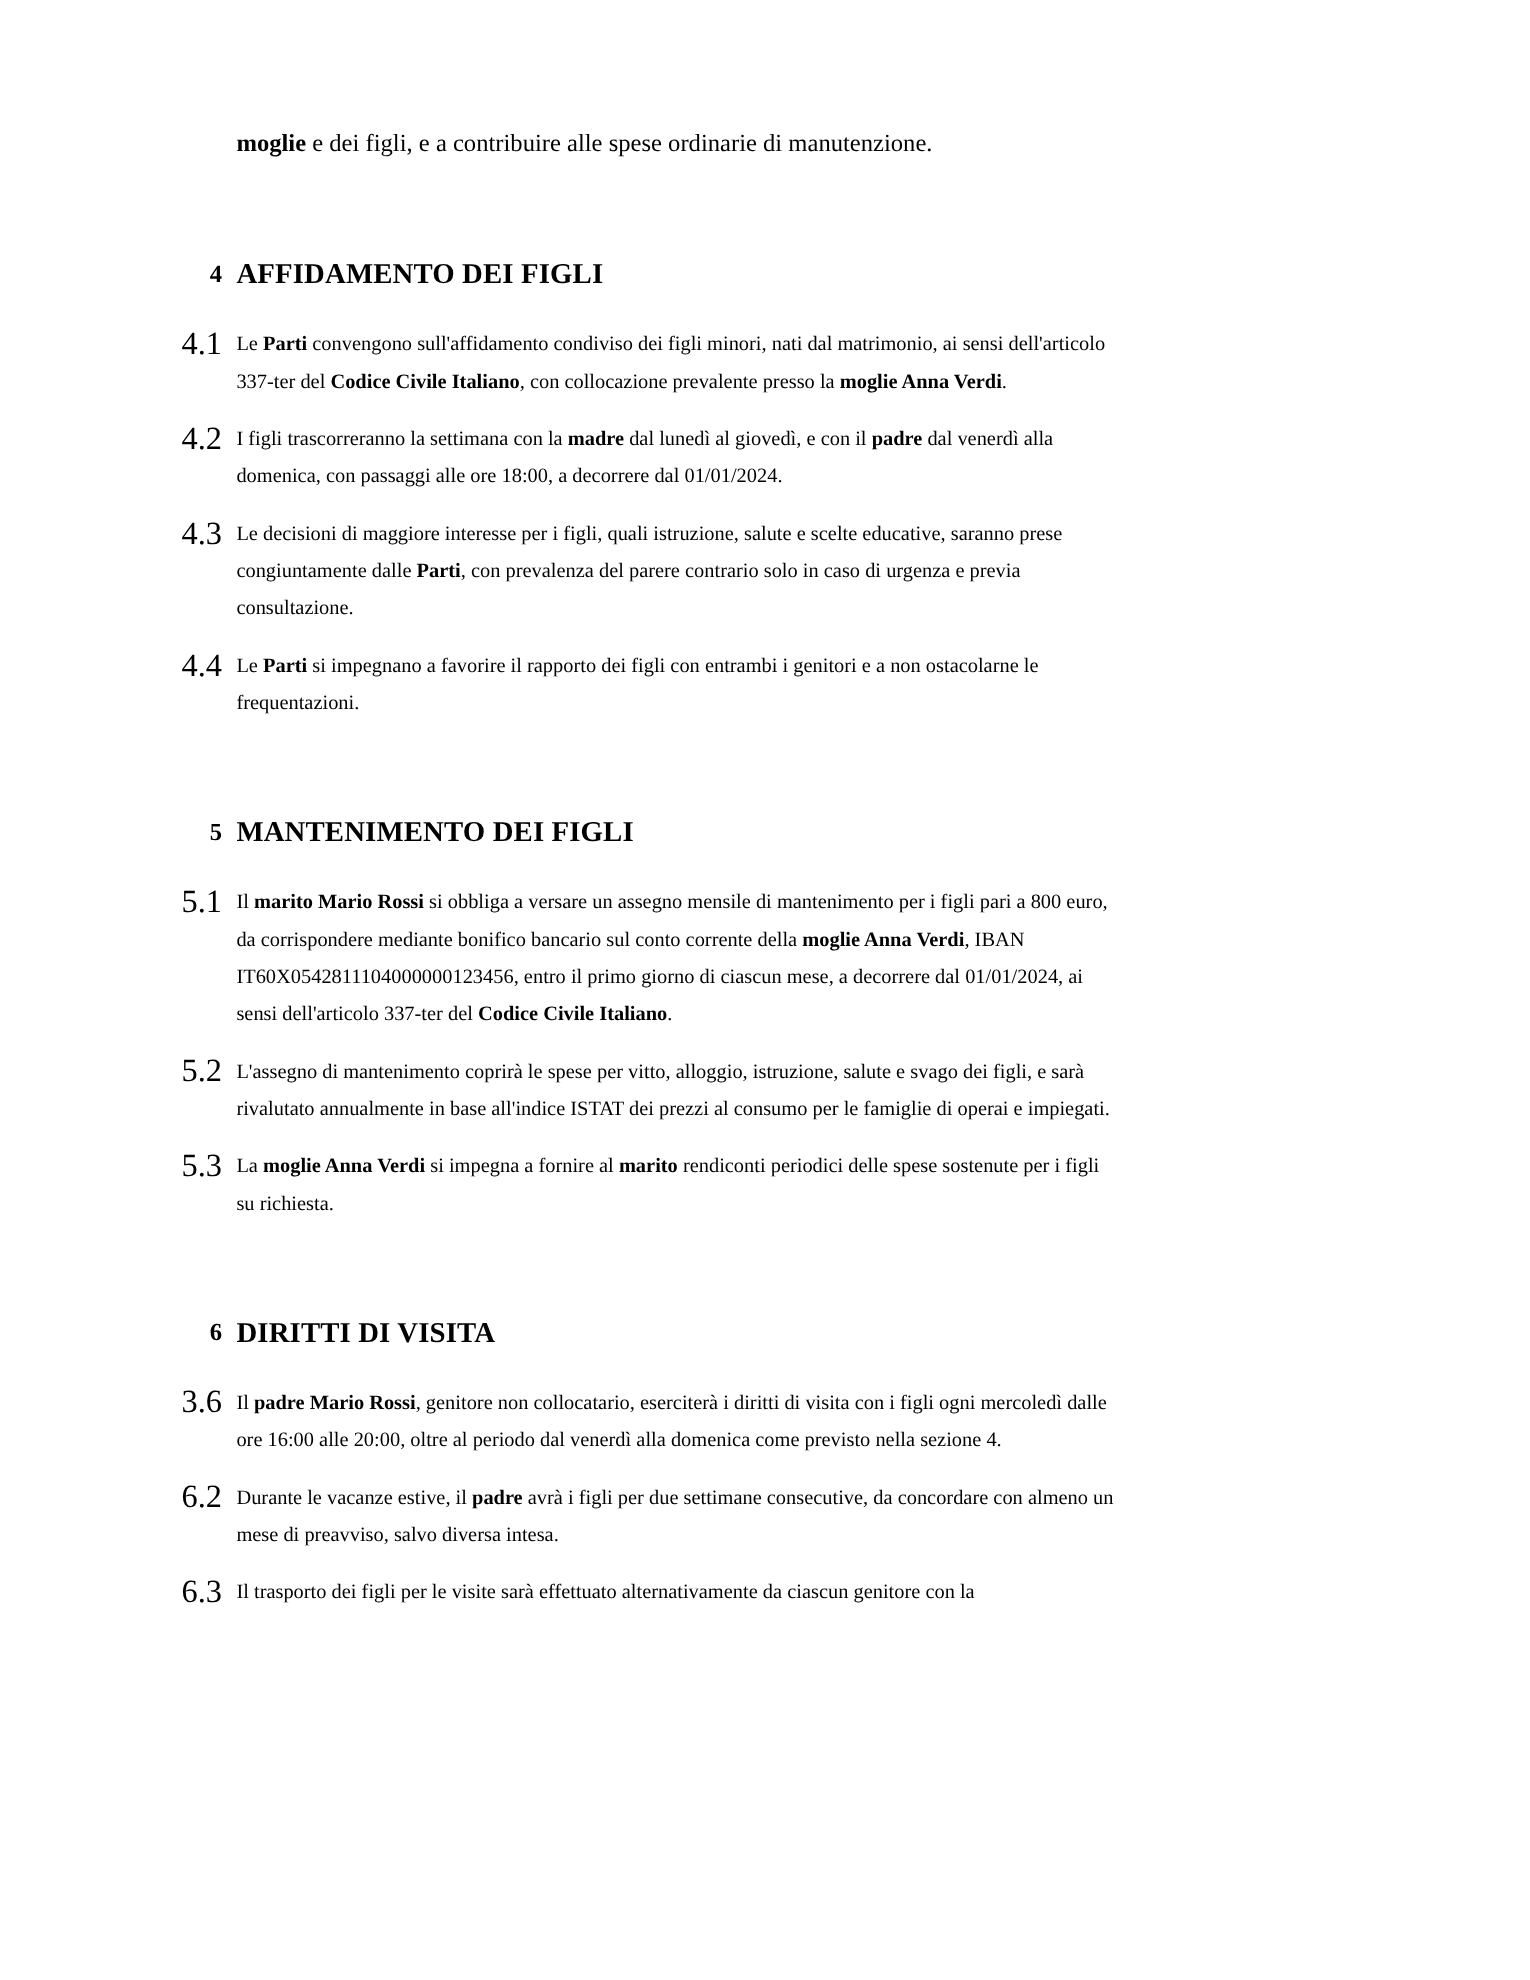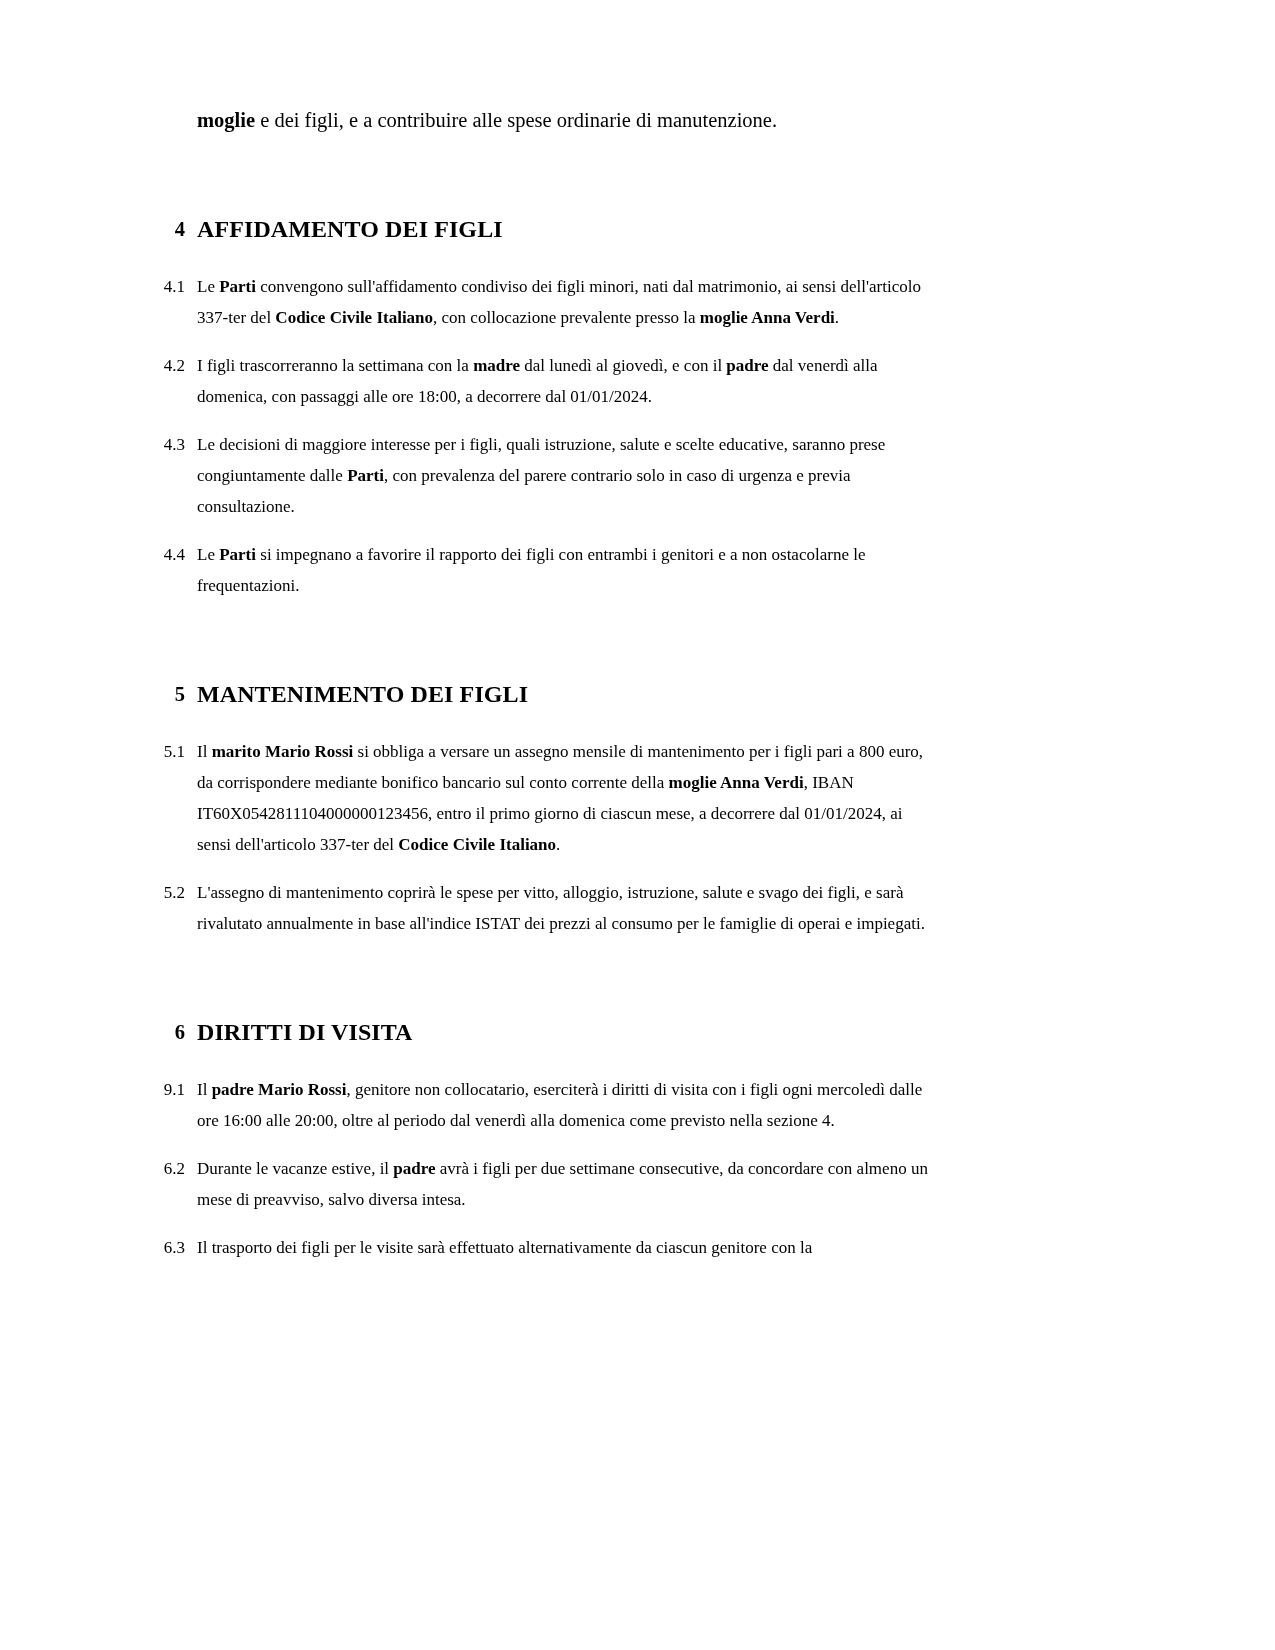--- a/index.html
+++ b/index.html
@@ -31,7 +31,7 @@
     flex: 0 0 57px;
     text-align: right;
     padding-right: 12px;
-    font-size: 17px;
+    font-size: 27px;
     line-height: 31px;
   }
 

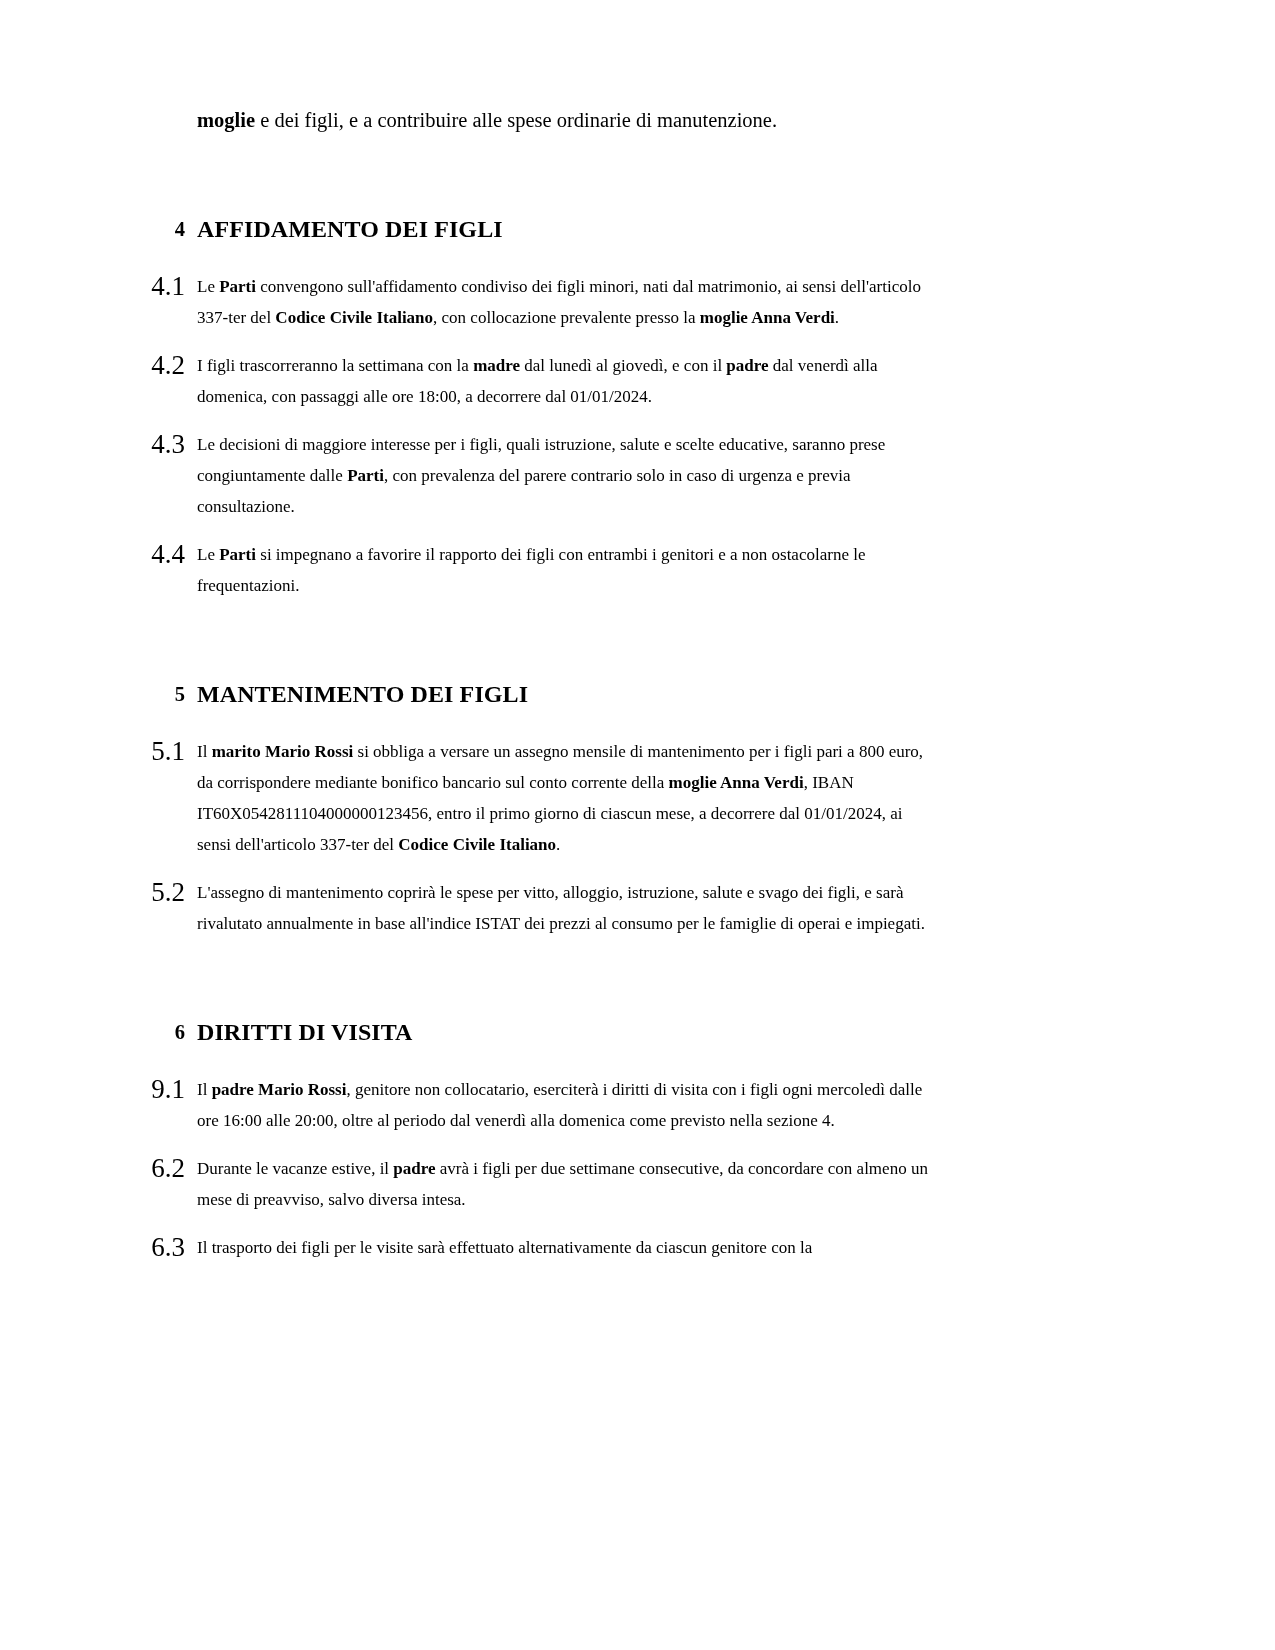--- a/index.html
+++ b/index.html
@@ -115,6 +115,10 @@
         <div class="num">5.2</div>
         <div class="body-col"><span>L'assegno di mantenimento coprirà le spese per vitto, alloggio, istruzione, salute e svago dei figli, e sarà rivalutato annualmente in base all'indice ISTAT dei prezzi al consumo per le famiglie di operai e impiegati.</span></div>
       </div>
+      <div class="row clause">
+        <div class="num">5.3</div>
+        <div class="body-col"><span>La </span><b>moglie Anna Verdi</b><span> si impegna a fornire al </span><b>marito</b><span> rendiconti periodici delle spese sostenute per i figli su richiesta.</span></div>
+      </div>
       <div class="row section-head">
         <div class="num">6</div>
         <div class="body-col">DIRITTI DI VISITA</div>

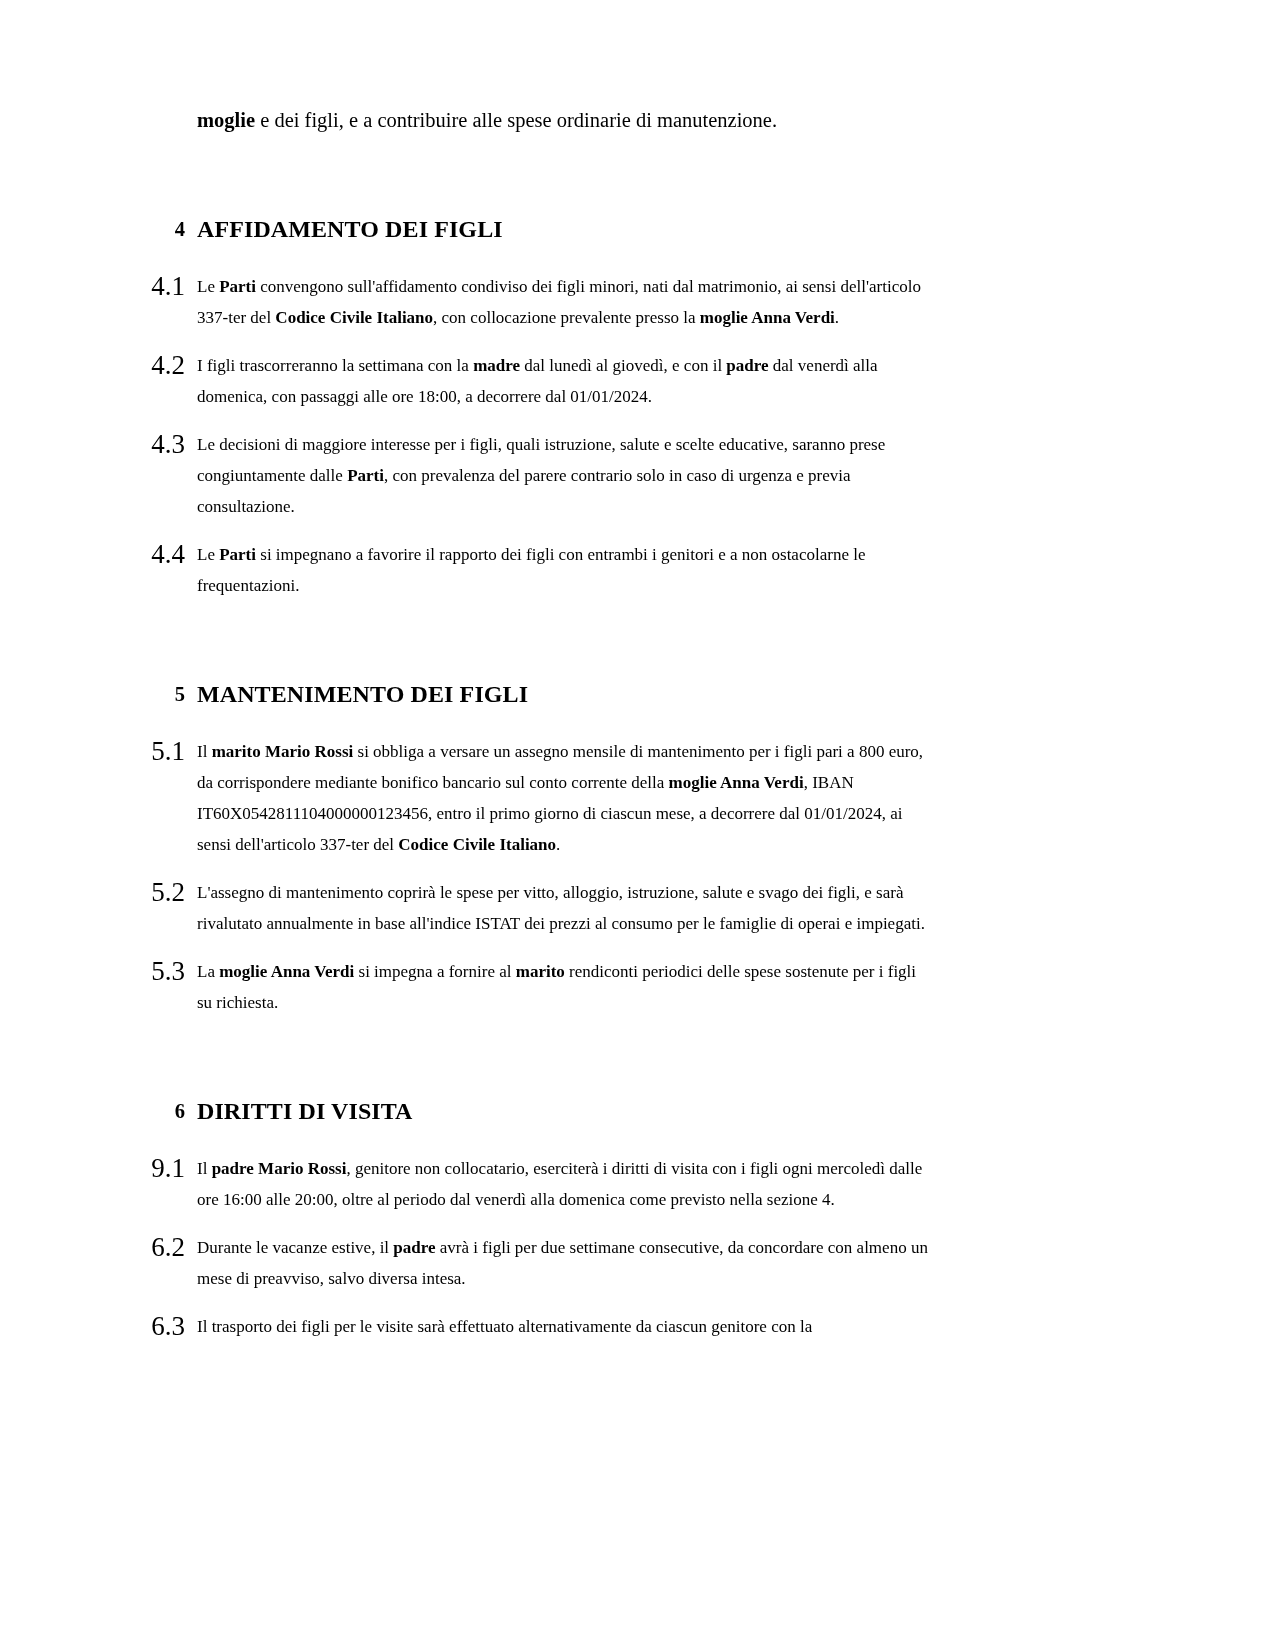--- a/index.html
+++ b/index.html
@@ -124,7 +124,7 @@
         <div class="body-col">DIRITTI DI VISITA</div>
       </div>
       <div class="row clause">
-        <div class="num">9.1</div>
+        <div class="num">3.6</div>
         <div class="body-col"><span>Il </span><b>padre Mario Rossi</b><span>, genitore non collocatario, eserciterà i diritti di visita con i figli ogni mercoledì dalle ore 16:00 alle 20:00, oltre al periodo dal venerdì alla domenica come previsto nella sezione 4.</span></div>
       </div>
       <div class="row clause">

